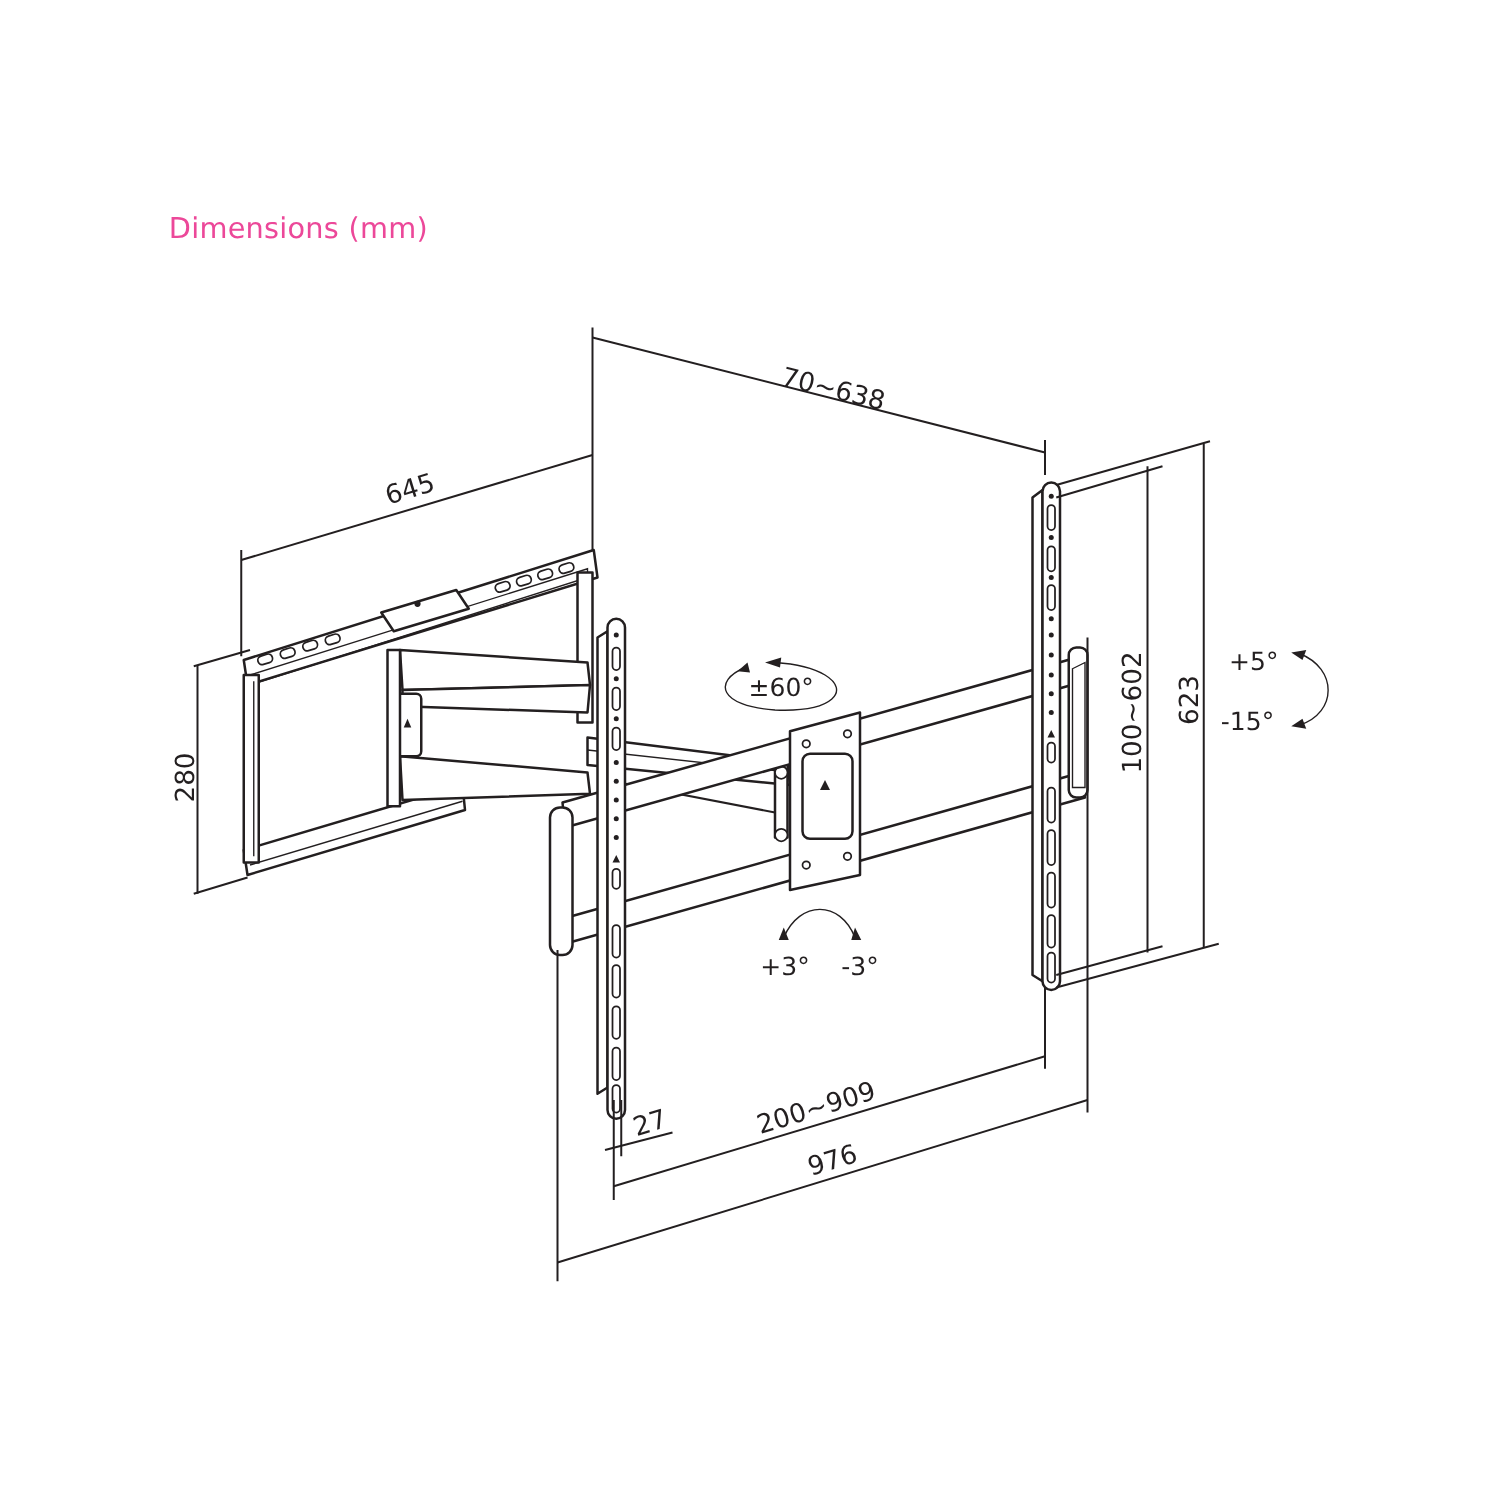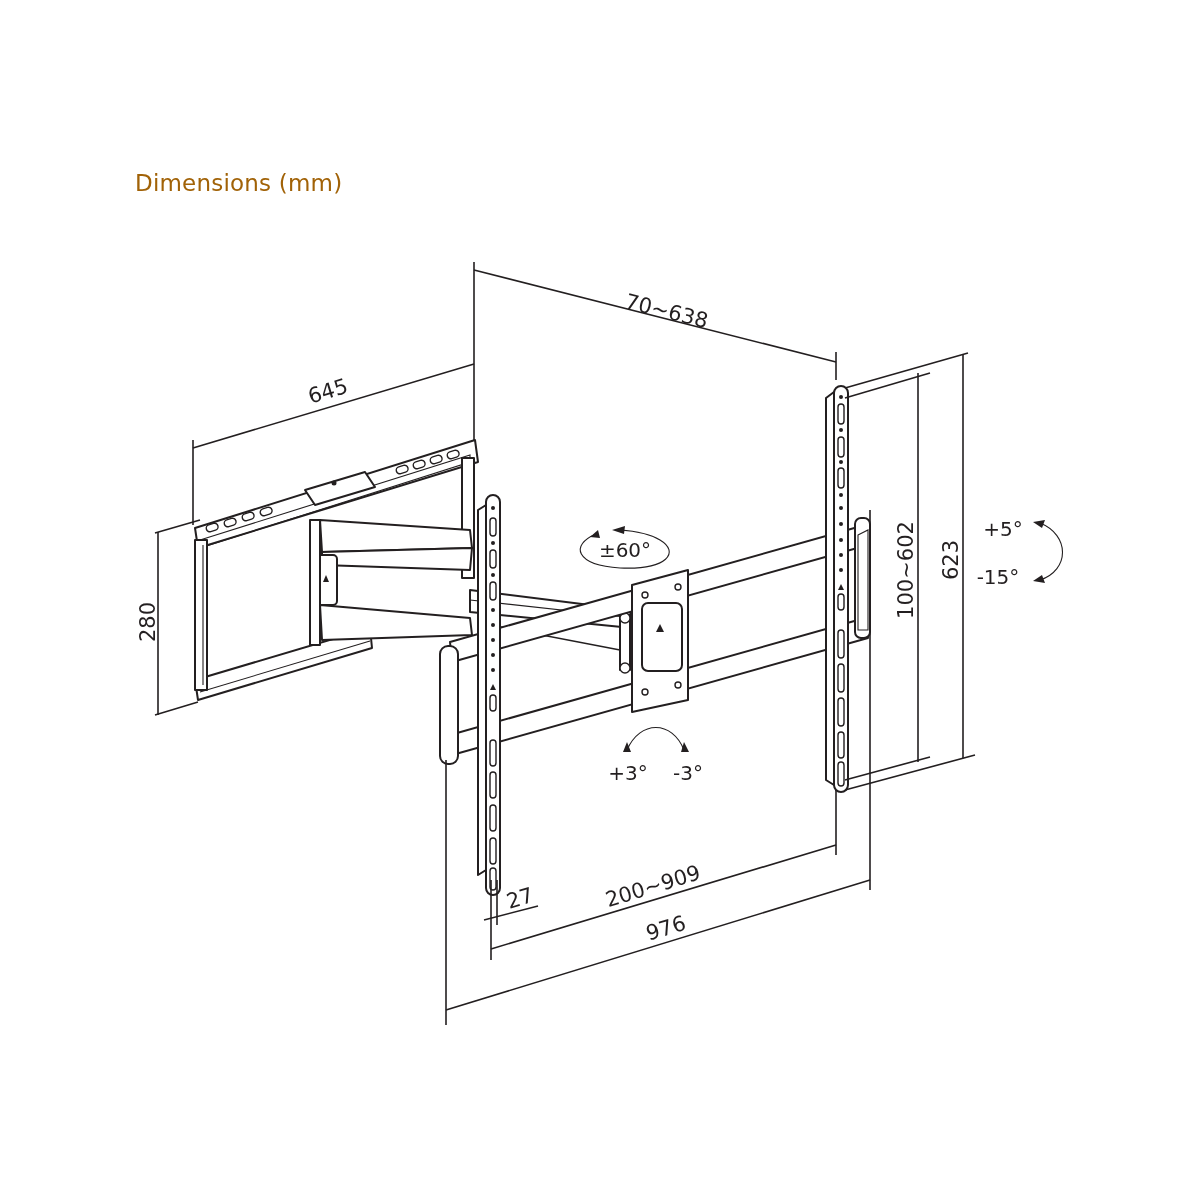--- a/index.html
+++ b/index.html
@@ -4,7 +4,7 @@
 <style>
   html, body { margin:0; padding:0; background:#ffffff; }
   body { width:1200px; height:1200px; position:relative; overflow:hidden; font-family:"DejaVu Sans", sans-serif; }
-  .title { position:absolute; left:135px; top:170px; font-size:23px; color:#a16207; letter-spacing:0.2px; }
+  .title { position:absolute; left:135px; top:170px; font-size:23px; color:#ec4899; letter-spacing:0.2px; }
   svg { position:absolute; left:0; top:0; }
   .dim text, .angle text { font-family:"DejaVu Sans", sans-serif; fill:#231f20; }
   .ln { stroke:#231f20; stroke-width:1.6; fill:none; }

